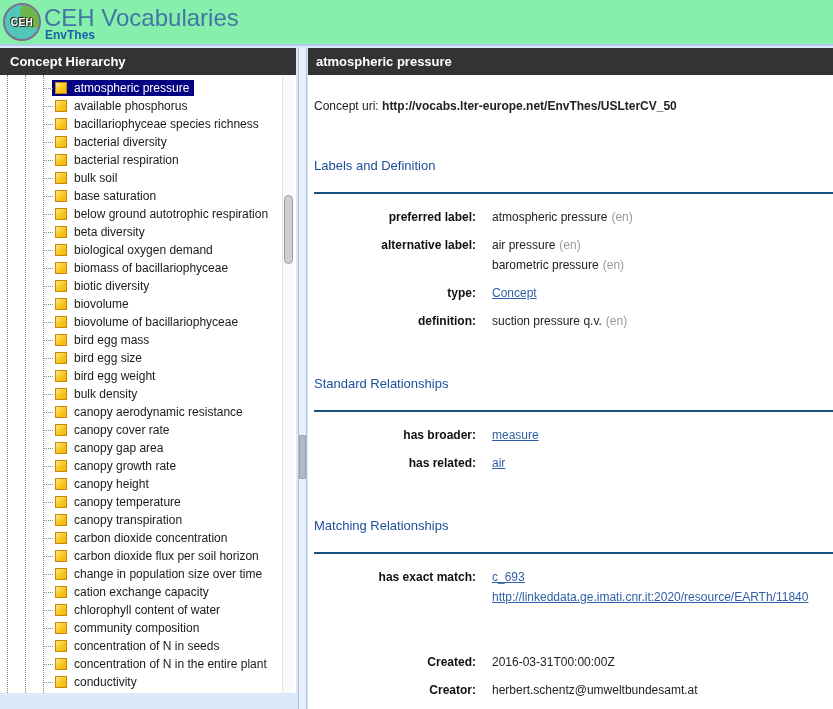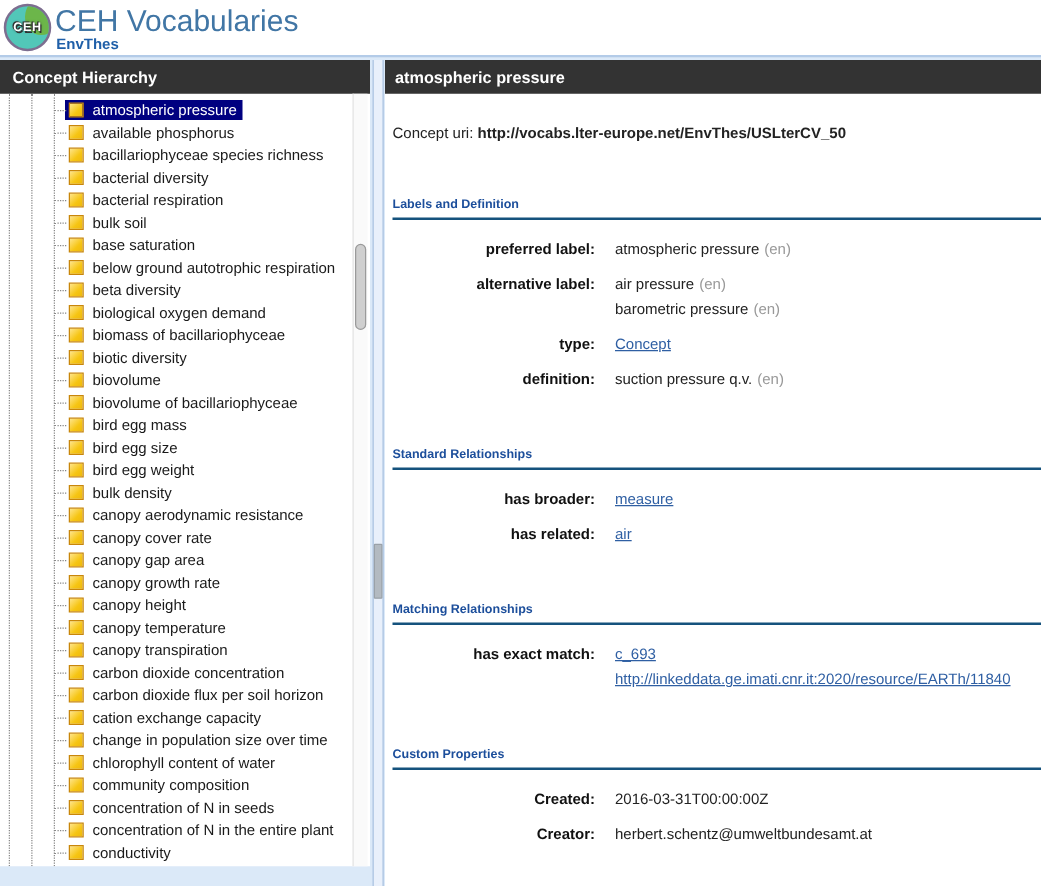--- a/index.html
+++ b/index.html
@@ -13,7 +13,7 @@
   
   .header {
     position: absolute; top: 0; left: 0; width: 833px; height: 44px;
-    background: #ffffff;
+    background: #86efac;
     border-bottom: 2px solid #b3cbe8;
   }
   .logo {

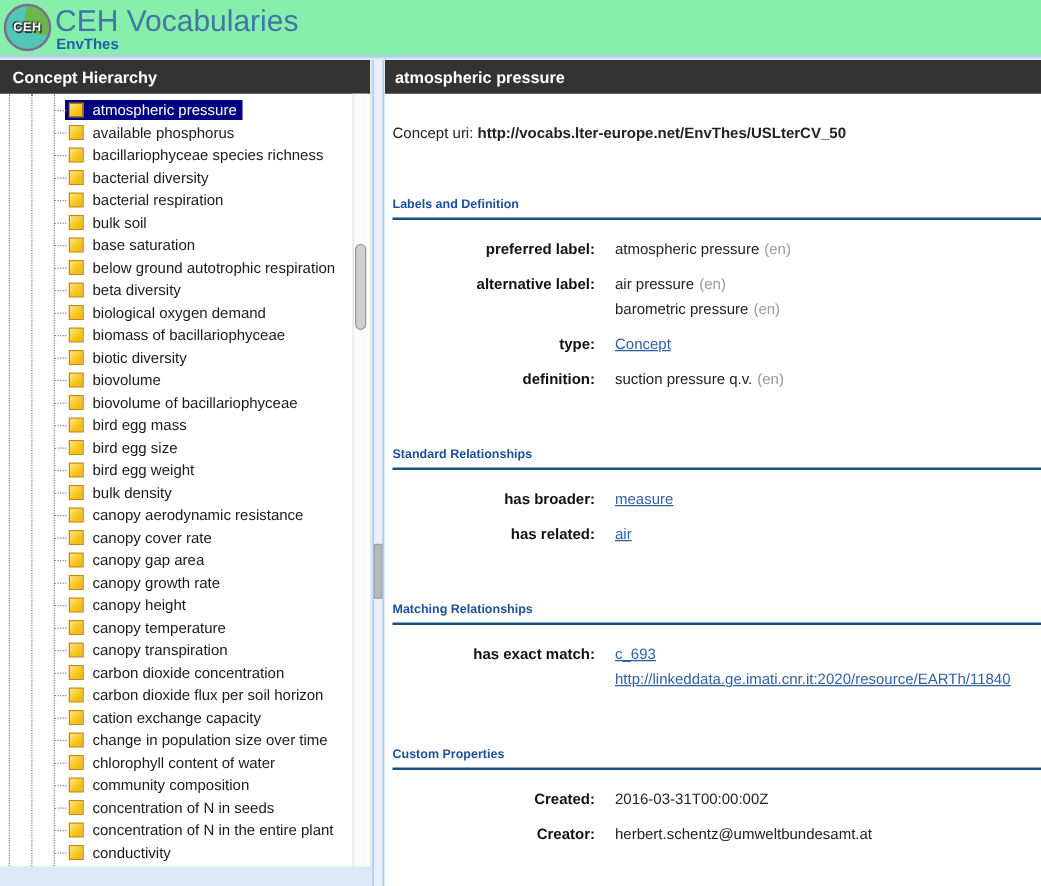--- a/index.html
+++ b/index.html
@@ -151,8 +151,8 @@
 
   .prop-section { margin-top: 45px; }
   .section-heading {
-    font-size: 10px; font-weight: bold; color: #1c4e9b;
-    padding-bottom: 5px;
+    font-size: 13px; font-weight: normal; color: #1c4e9b;
+    padding-bottom: 19px;
     border-bottom: 2px solid #15527d;
   }
   .section-rows { margin-top: 13px; }

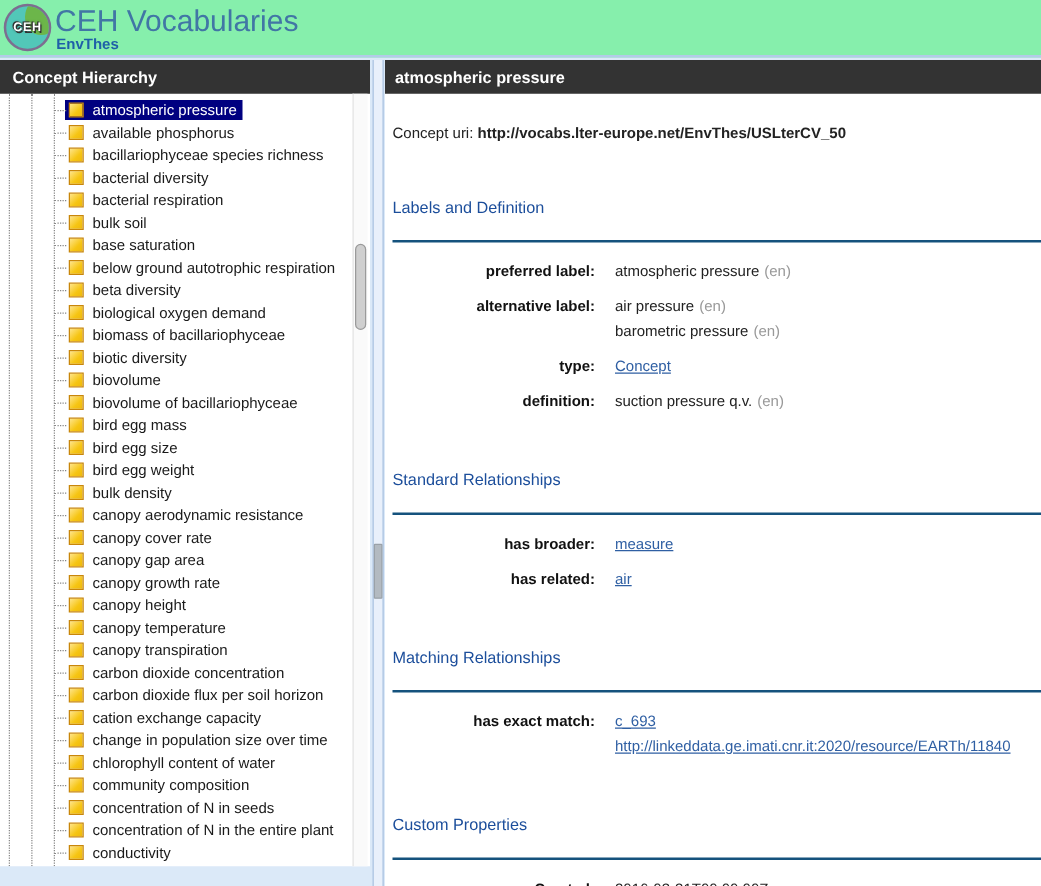--- a/index.html
+++ b/index.html
@@ -390,14 +390,14 @@
         <span class="tree-connector"></span>
         <span class="row-inner">
           <span class="node-icon"></span>
+          <span class="tree-label">change in population size over time</span>
+        </span>
+      </div>
+      <div class="tree-row">
+        <span class="tree-connector"></span>
+        <span class="row-inner">
+          <span class="node-icon"></span>
           <span class="tree-label">cation exchange capacity</span>
-        </span>
-      </div>
-      <div class="tree-row">
-        <span class="tree-connector"></span>
-        <span class="row-inner">
-          <span class="node-icon"></span>
-          <span class="tree-label">change in population size over time</span>
         </span>
       </div>
       <div class="tree-row">

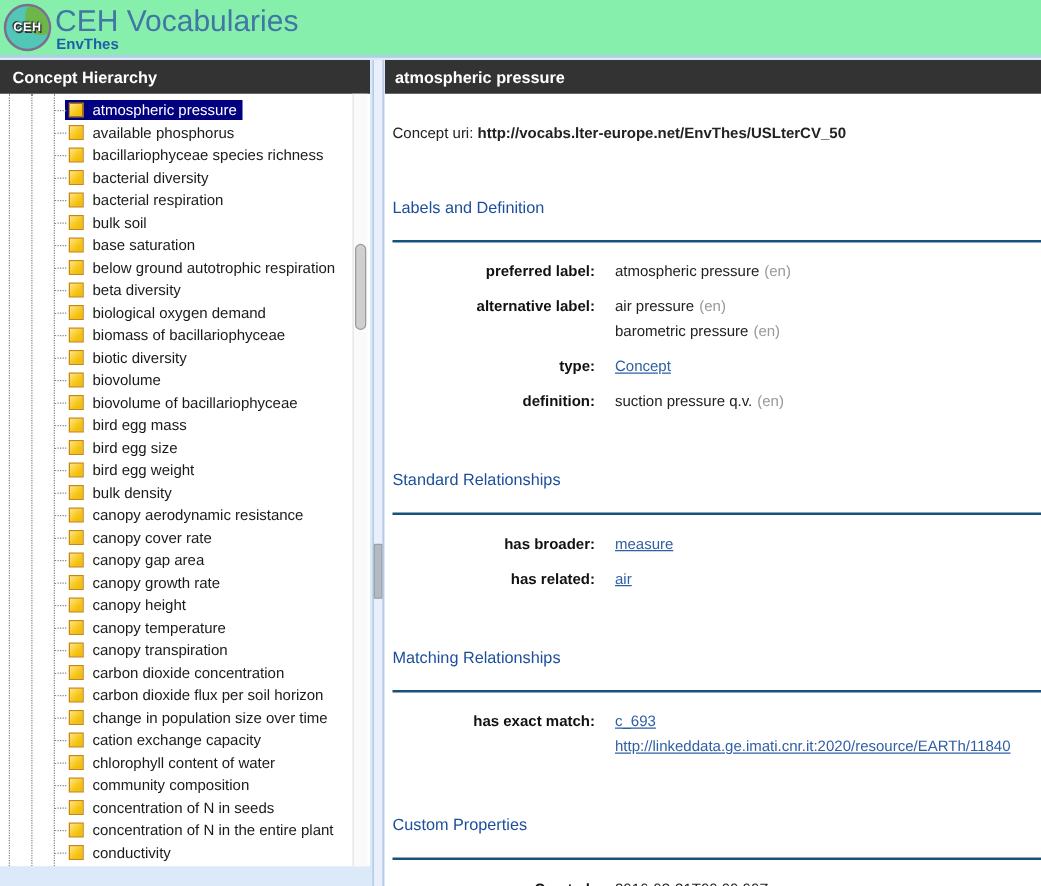--- a/index.html
+++ b/index.html
@@ -518,7 +518,6 @@
           </div>
         </section>
         <section class="prop-section">
-          <div class="section-heading">Custom Properties</div>
           <div class="section-rows">
             <div class="prop-row">
               <div class="prop-label">Created:</div>

